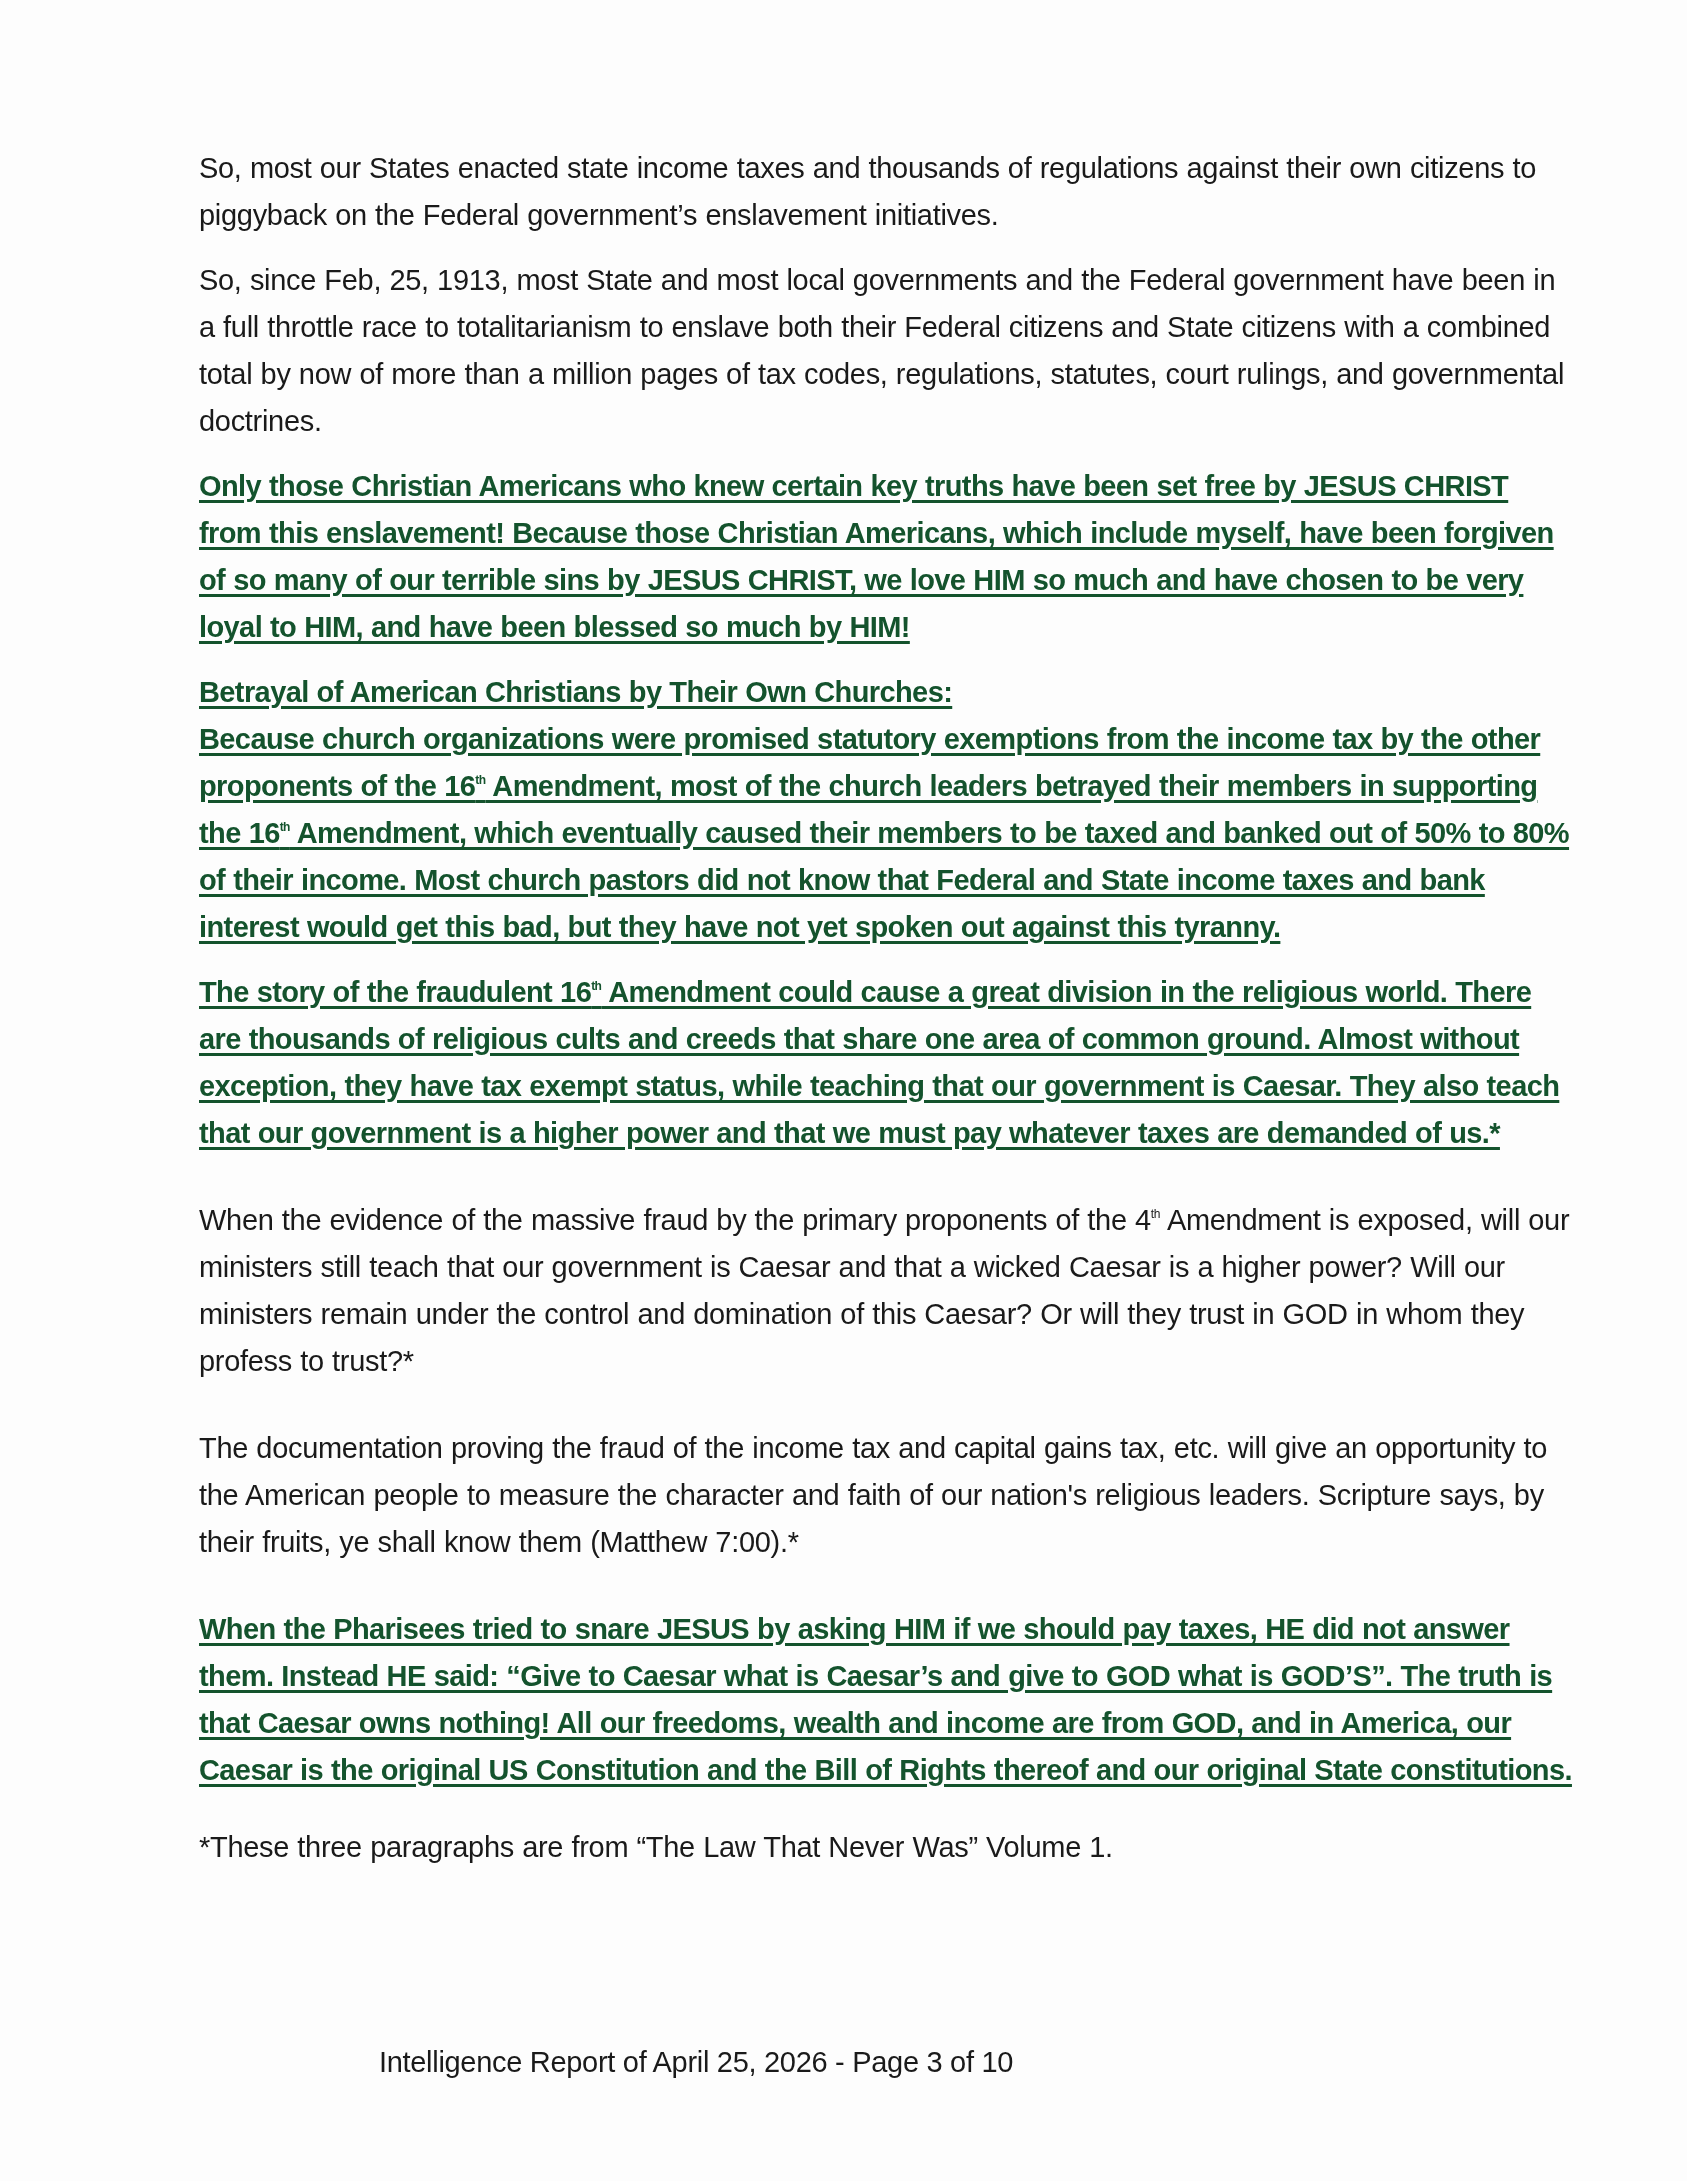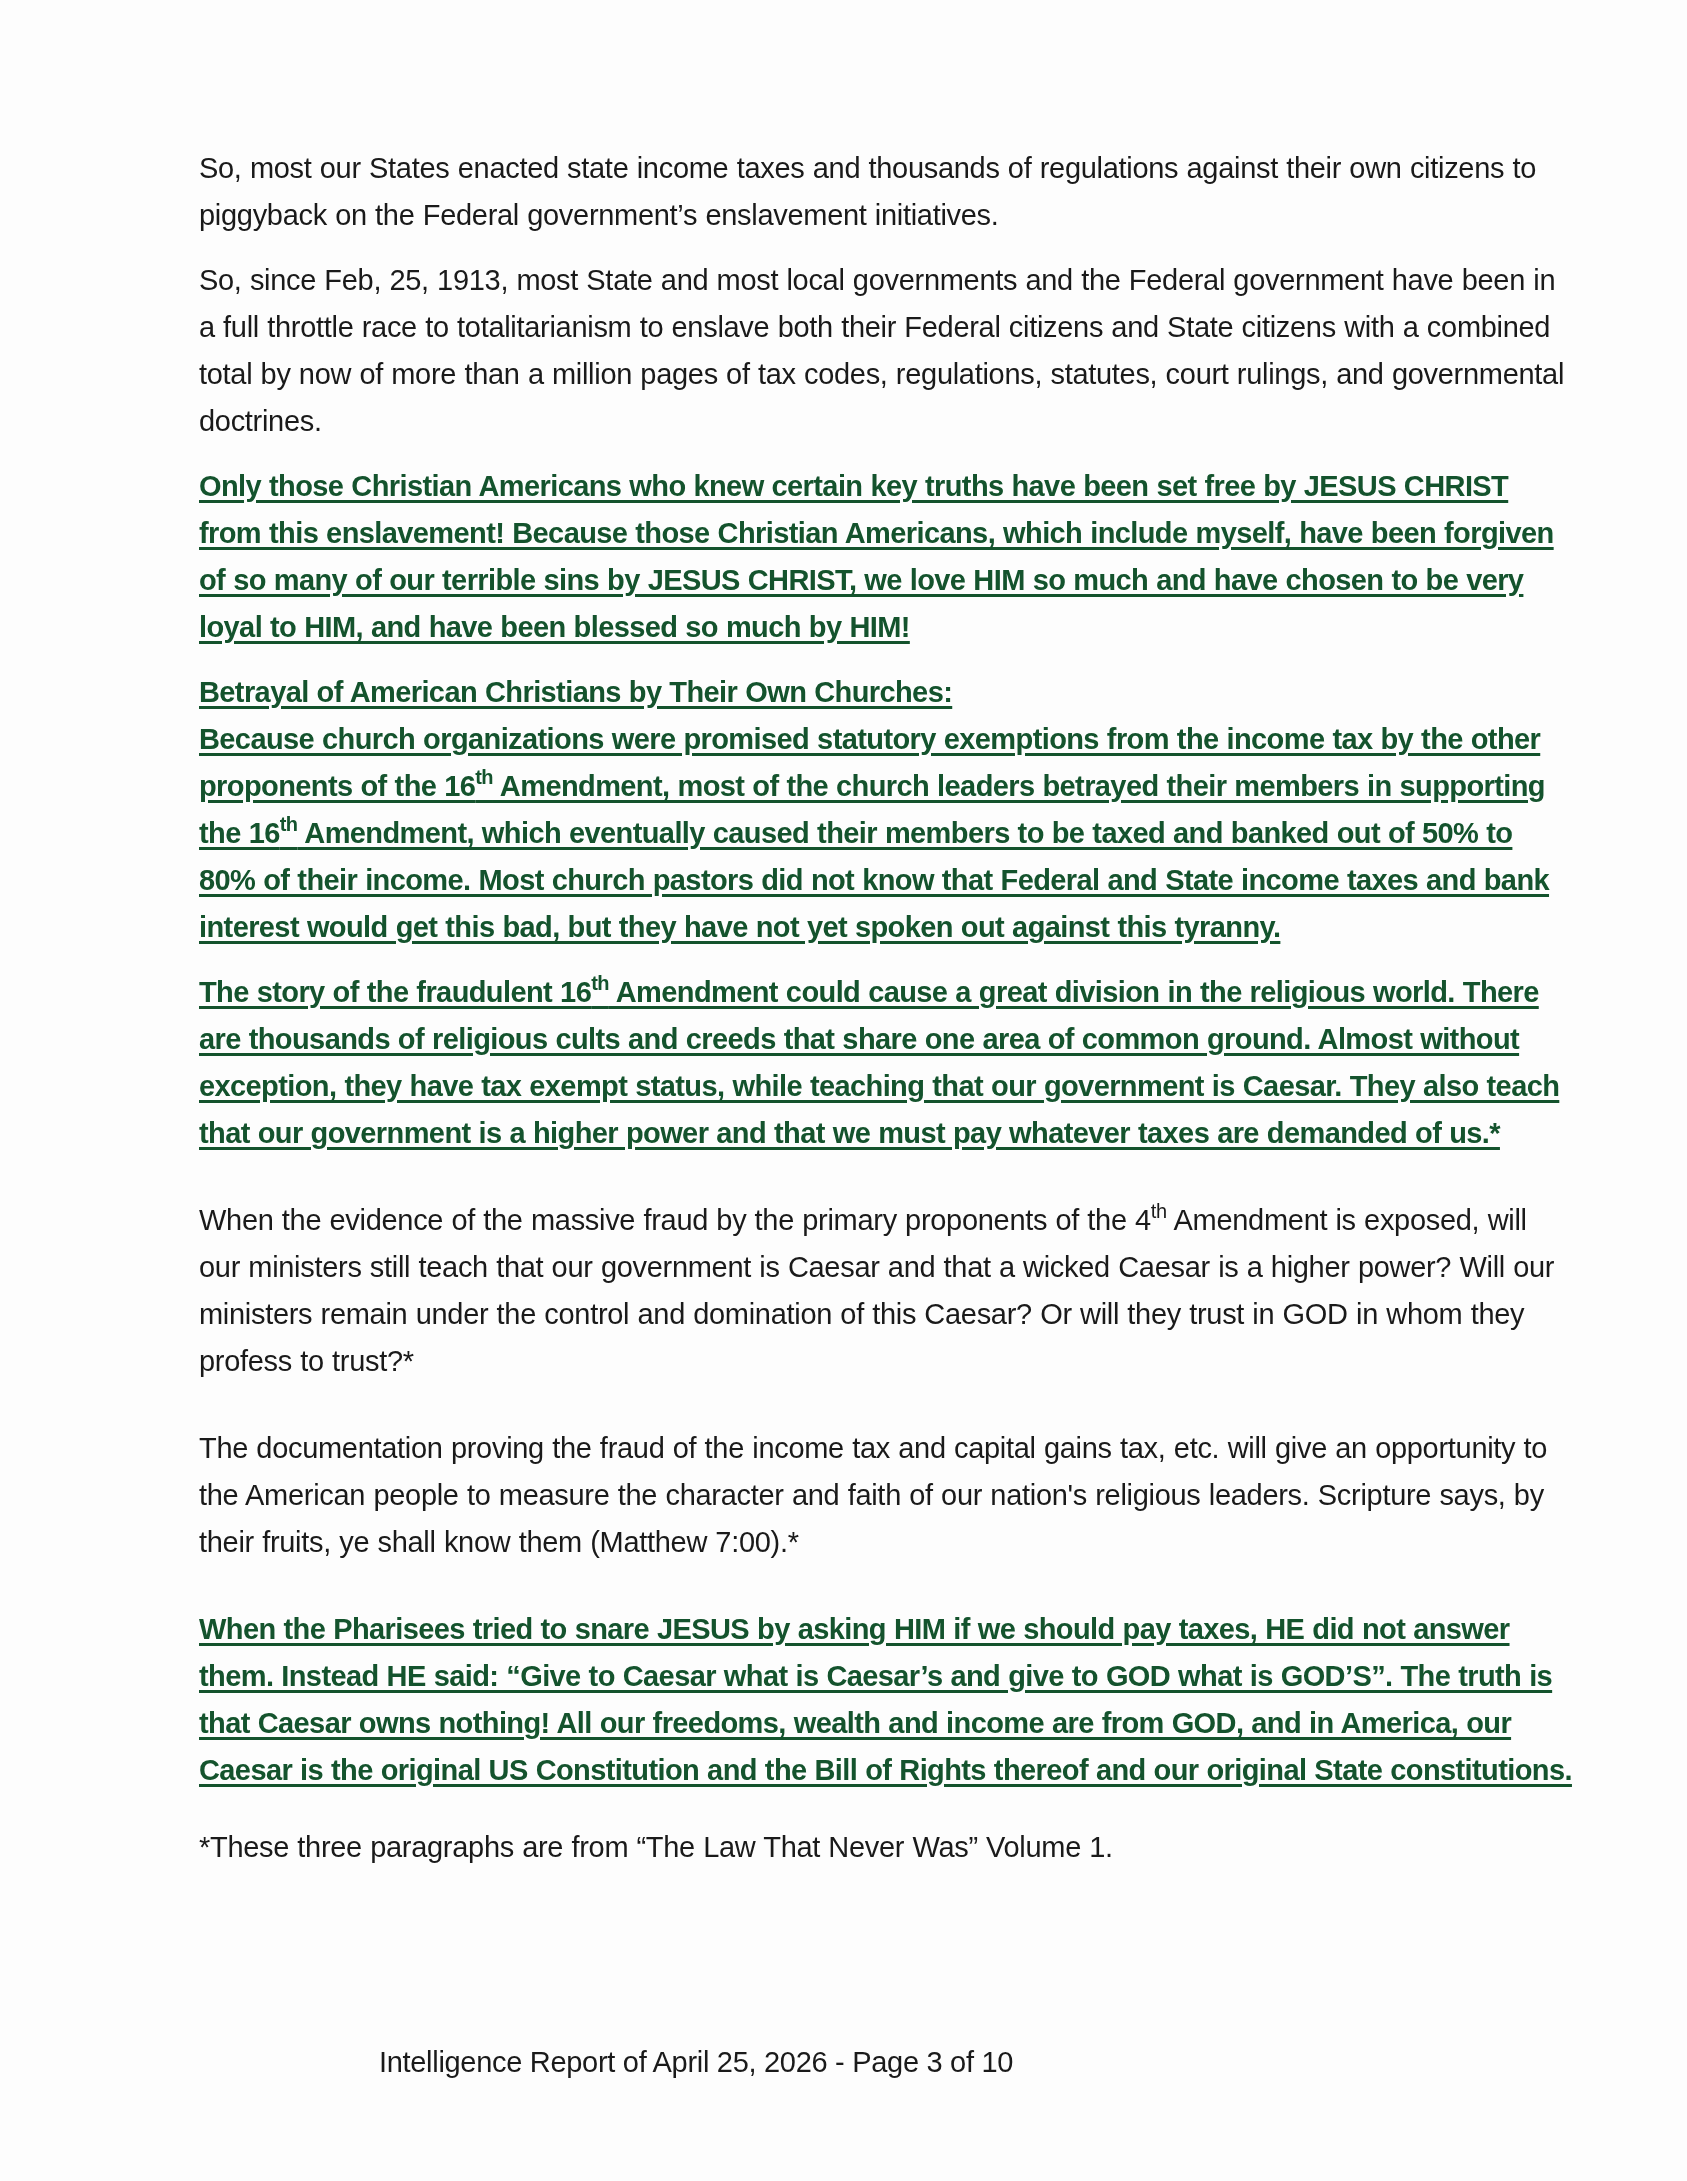--- a/index.html
+++ b/index.html
@@ -31,7 +31,7 @@
   .gap-s { margin-top: 18px; }
   .gap-l { margin-top: 40px; }
   .center { text-align: left; }
-  sup { font-size: 20px; line-height: 0; vertical-align: 12px; }
+  sup { font-size: 12px; line-height: 0; vertical-align: 12px; }
   .footnote { margin-top: 30px; }
   .footer {
     position: absolute; left: 0; width: 1392px; top: 2046px;

